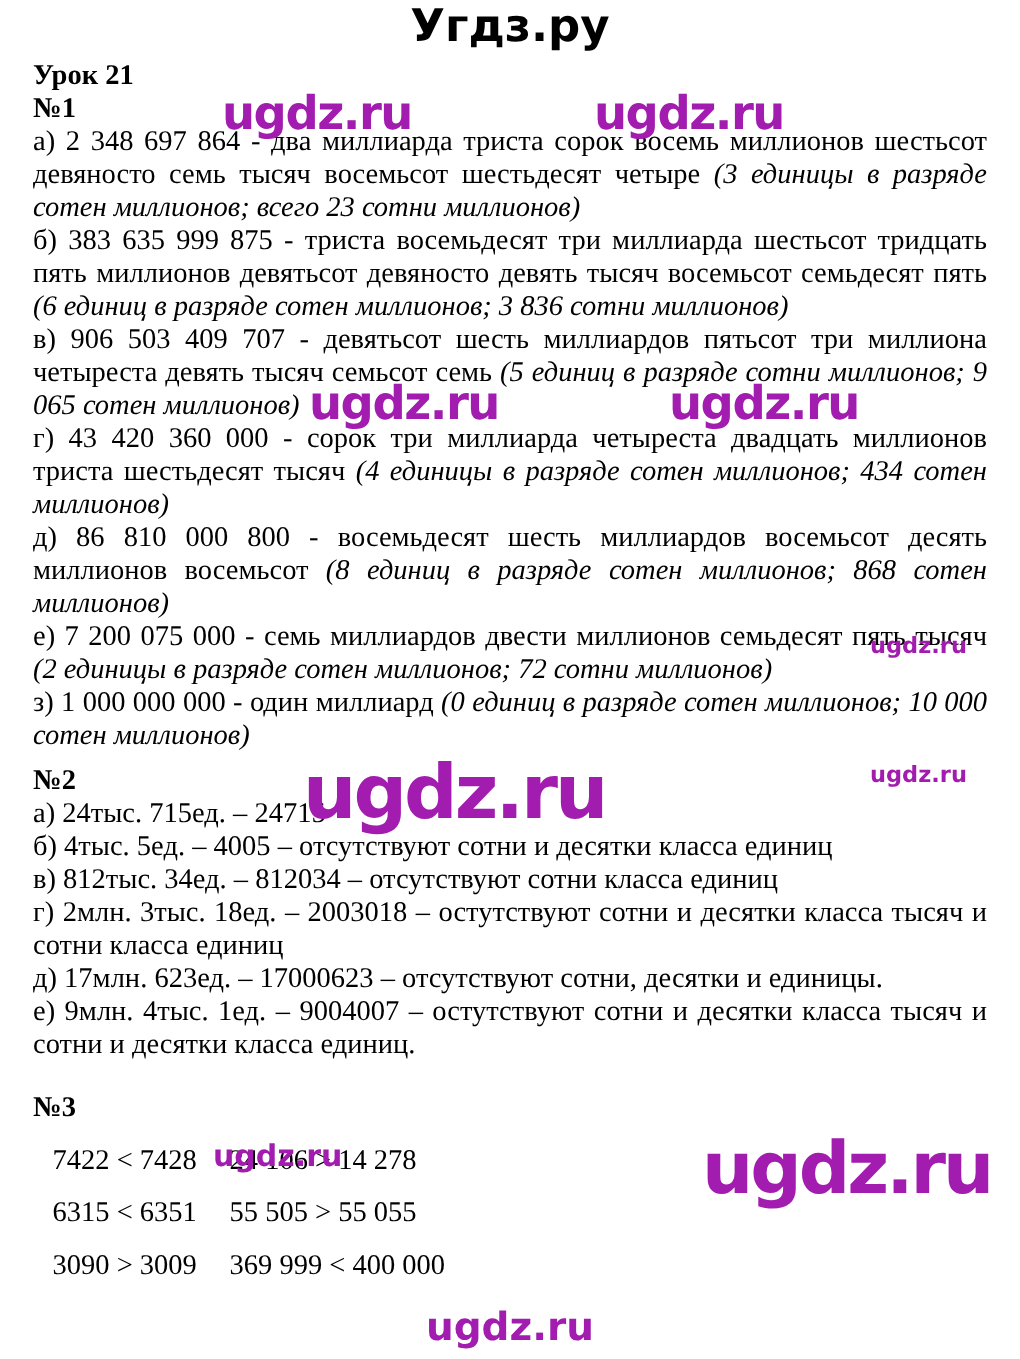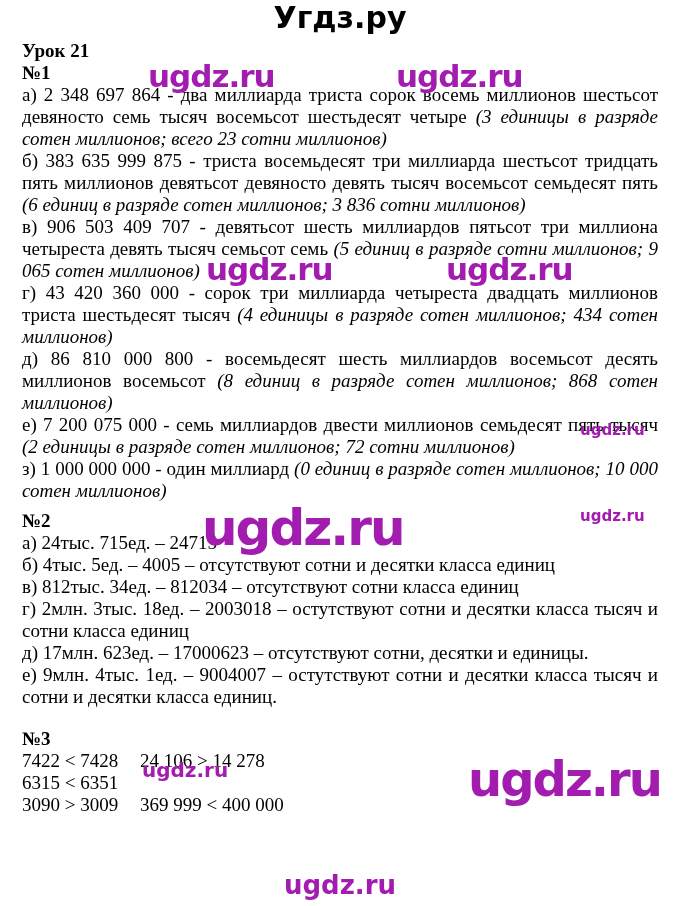--- a/index.html
+++ b/index.html
@@ -26,7 +26,7 @@
   .task2{margin-top:8px;}
   .task2 .para{text-align:justify;}
   .task3{margin-top:20px;}
-  .t3row{display:flex;margin:0;}
+  .t3row{display:flex;margin:13px;}
   .t3col1{display:inline-block;width:118px;flex:0 0 118px;}
   .t3col2{display:inline-block;}
   .wm{

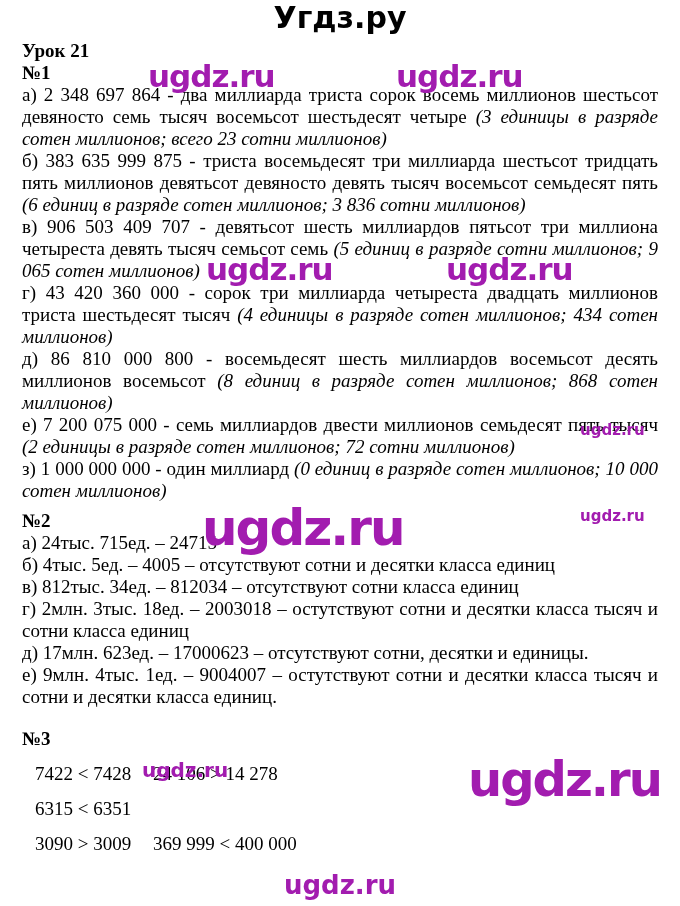--- a/index.html
+++ b/index.html
@@ -84,6 +84,7 @@
     </div>
     <div class="t3row">
       <span class="t3col1">6315 &lt; 6351</span>
+      <span class="t3col2">55 505 &gt; 55 055</span>
     </div>
     <div class="t3row">
       <span class="t3col1">3090 &gt; 3009</span>

